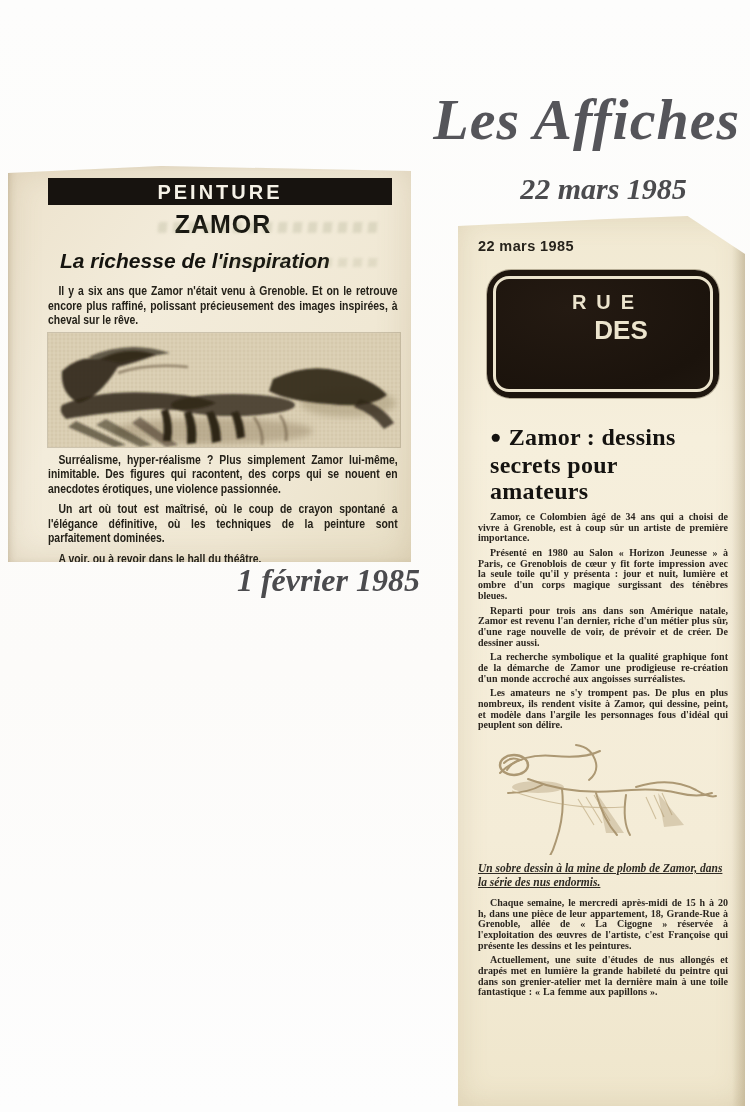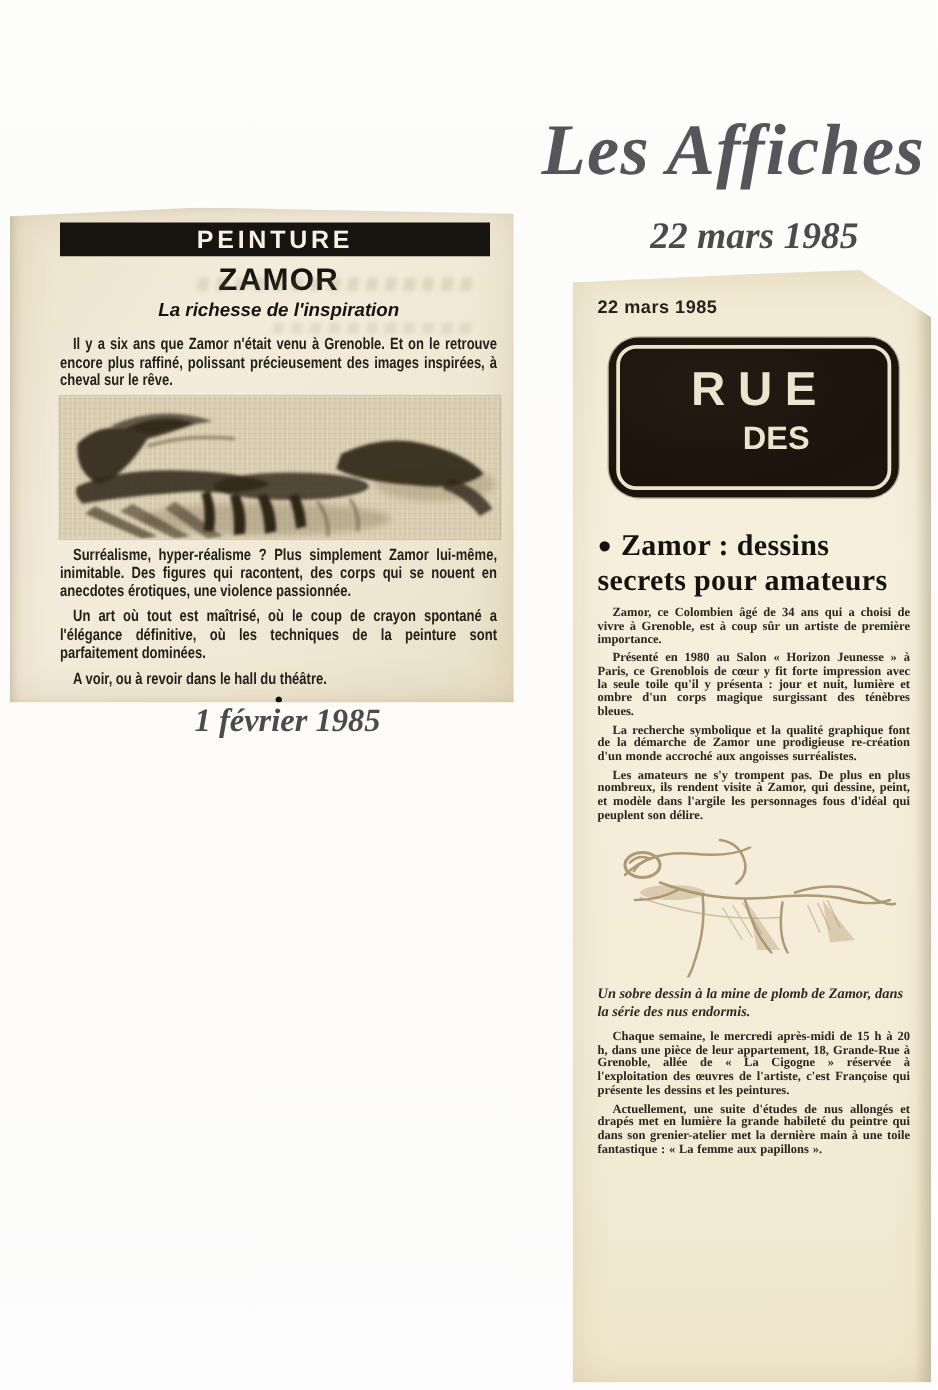--- a/index.html
+++ b/index.html
@@ -51,7 +51,7 @@
     font-weight:bold; color:#15140f; letter-spacing:1px;
   }
   .left-subtitle{
-    margin:0; text-align:center; font-size:15px; line-height:23px;
+    margin:12px; font-size:21px; line-height:23px;
     font-weight:bold; font-style:italic; color:#15140f;
   }
   .clip-left p{

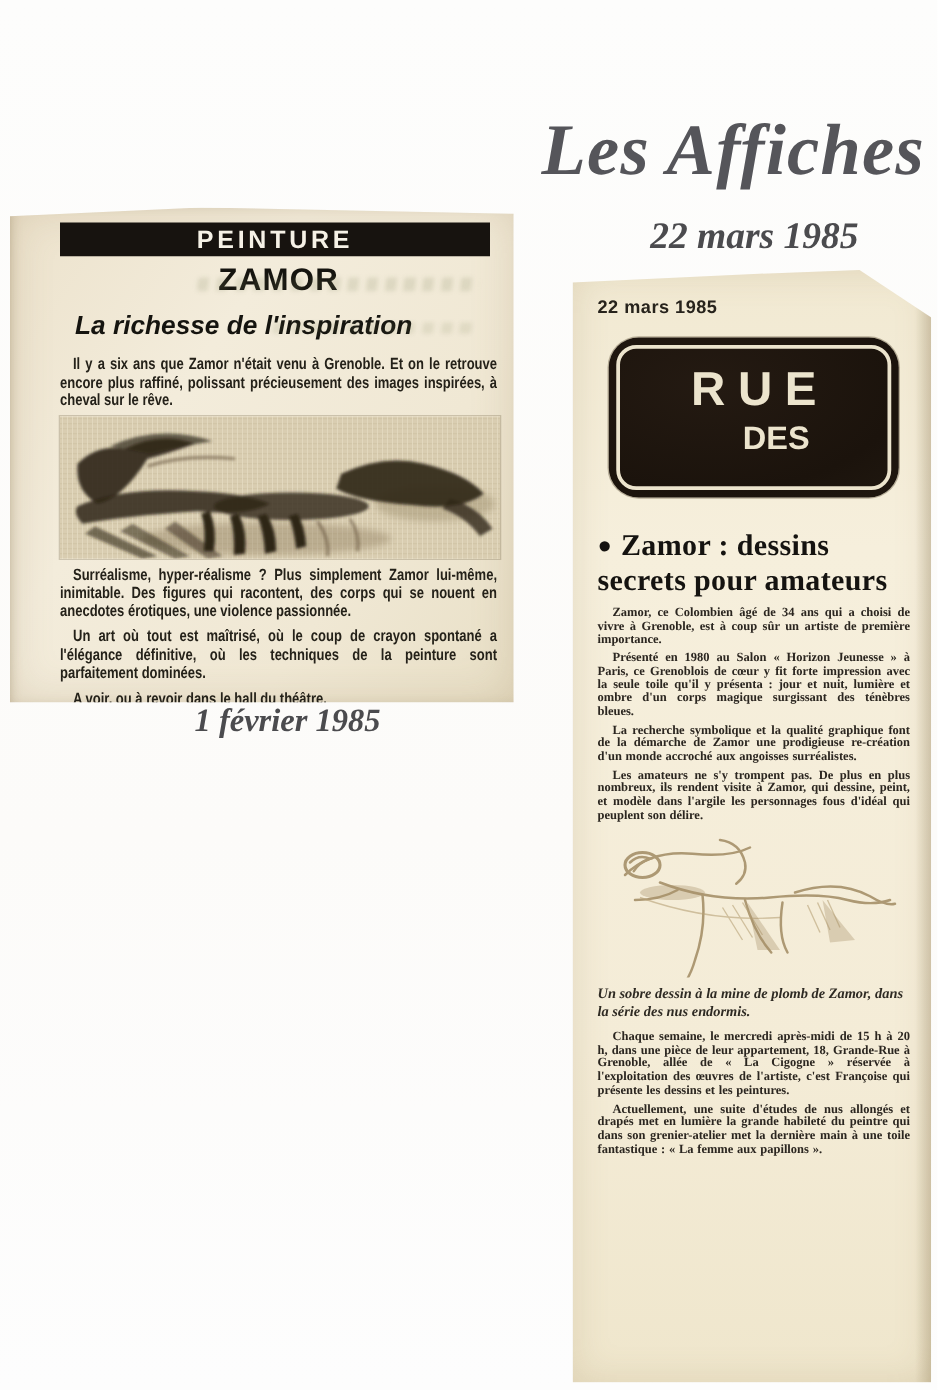--- a/index.html
+++ b/index.html
@@ -100,7 +100,7 @@
     position:absolute; inset:6px; border:3px solid #ece4cd; border-radius:16px;
   }
   .sign-rue{
-    margin-top:12px; text-align:center; font-weight:bold; font-size:38px;
+    margin-top:12px; text-align:center; font-weight:bold; font-size:20px;
     letter-spacing:10px; text-indent:10px; color:#ece4cd;
   }
   .sign-line2{

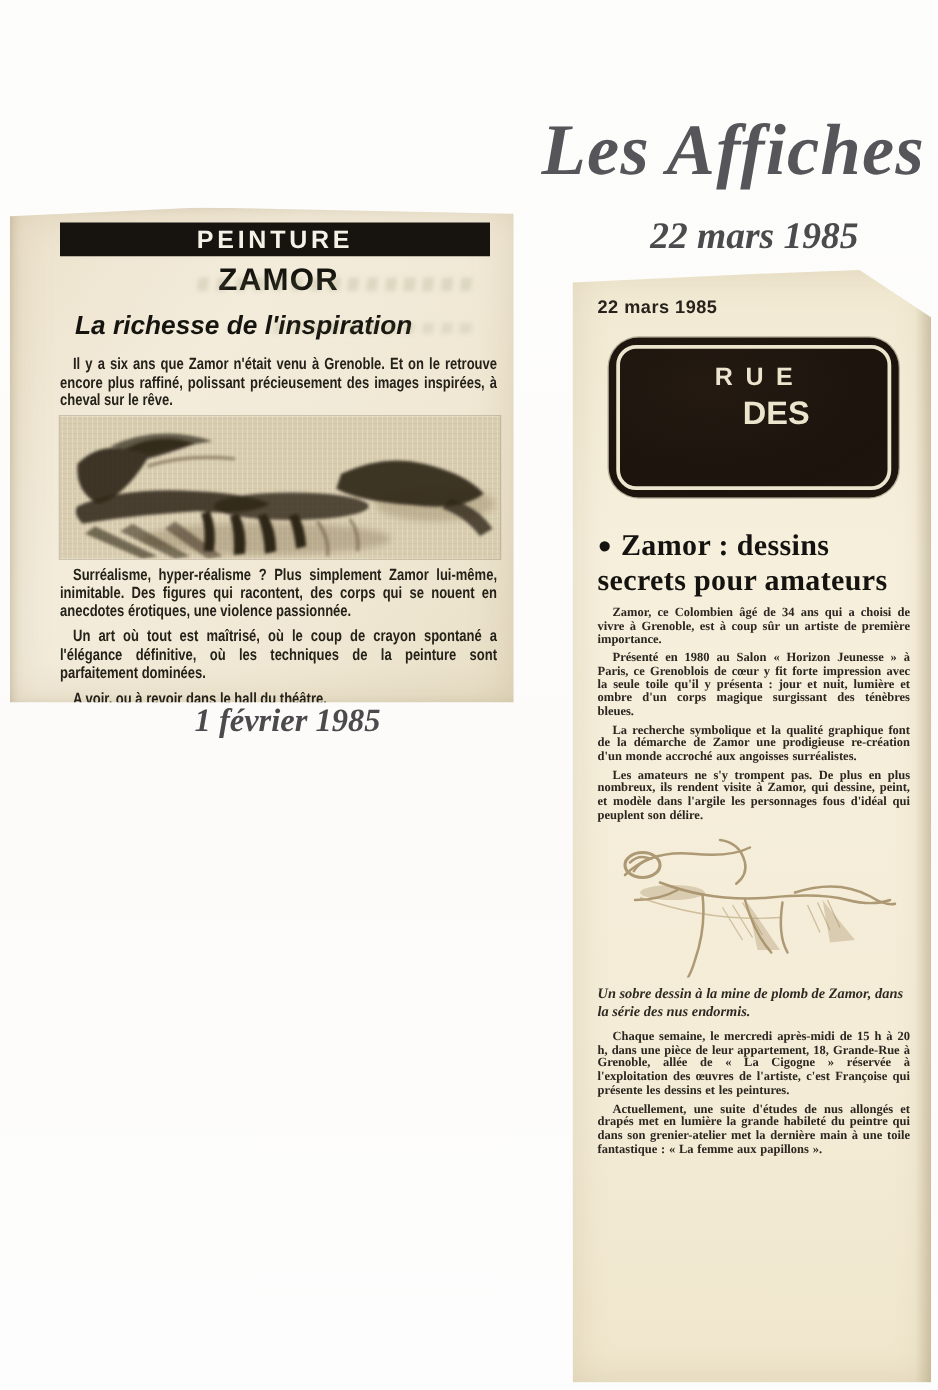--- a/index.html
+++ b/index.html
@@ -112,7 +112,7 @@
   .sign-arts{ font-weight:bold; font-size:45px; letter-spacing:2px; }
 
   .r-headline{
-    margin:26px 0 0; font-family:"Liberation Serif", serif; font-weight:bold;
+    margin:26px 12px 0; font-family:"Liberation Serif", serif; font-weight:bold;
     font-size:24px; line-height:26px; color:#151310; letter-spacing:.3px;
   }
   .r-headline .bullet{ font-size:19px; margin-right:7px; position:relative; top:-2px; }

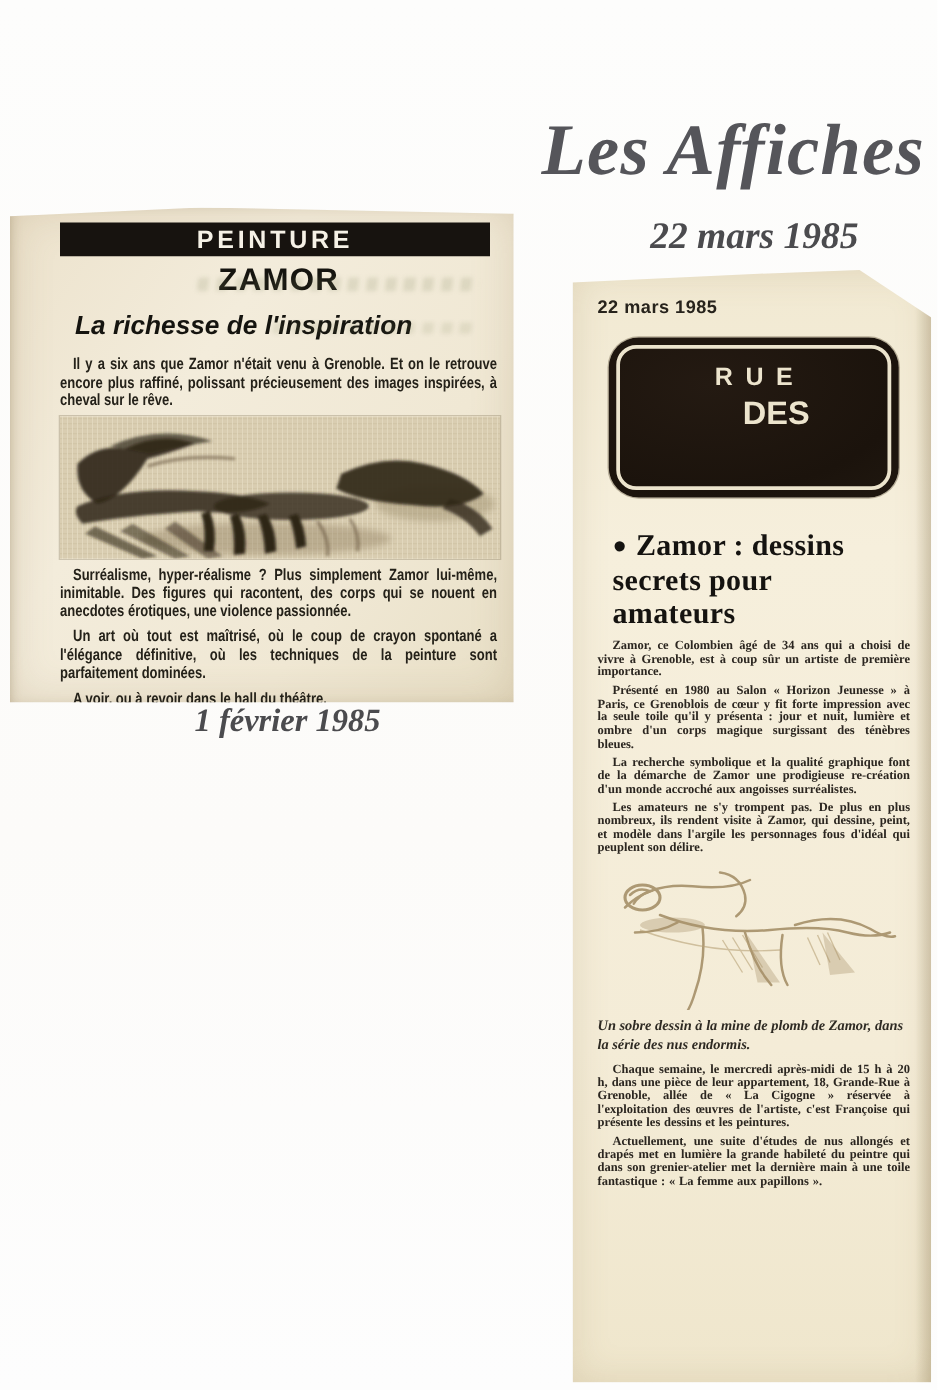--- a/index.html
+++ b/index.html
@@ -28,9 +28,9 @@
     font-size:30px; color:#4b4b4e;
   }
   .date-left-heading{
-    position:absolute; top:562px; left:0px; width:420px; text-align:center;
-    font-family:"Liberation Serif", serif; font-style:italic; font-weight:bold;
-    font-size:26px; color:#4b4b4e;margin-left:20px;
+    position:absolute; top:562px; left:0px; width:420px; text-align:right;
+    font-family:"Liberation Serif", serif; font-style:italic; font-weight:bold;
+    font-size:32px; color:#4b4b4e;
   }
 
   

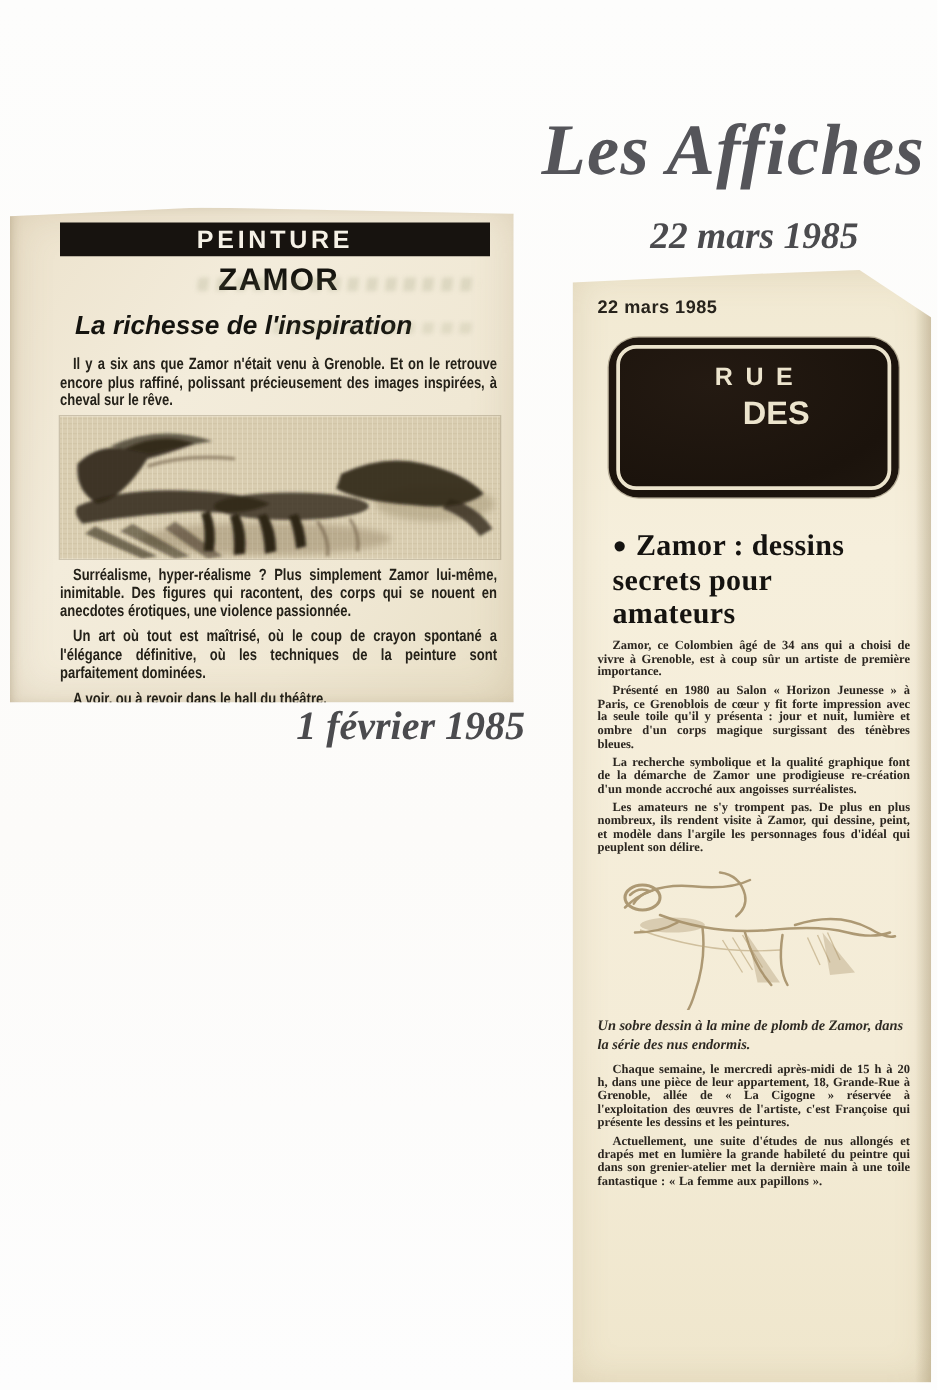--- a/index.html
+++ b/index.html
@@ -218,6 +218,7 @@
 
     <p class="rp first">Zamor, ce Colombien âgé de 34 ans qui a choisi de vivre à Grenoble, est à coup sûr un artiste de première importance.</p>
     <p class="rp">Présenté en 1980 au Salon « Horizon Jeunesse » à Paris, ce Grenoblois de cœur y fit forte impression avec la seule toile qu'il y présenta : jour et nuit, lumière et ombre d'un corps magique surgissant des ténèbres bleues.</p>
+    <p class="rp">Reparti pour trois ans dans son Amérique natale, Zamor est revenu l'an dernier, riche d'un métier plus sûr, d'une rage nouvelle de voir, de prévoir et de créer. De dessiner aussi.</p>
     <p class="rp">La recherche symbolique et la qualité graphique font de la démarche de Zamor une prodigieuse re-création d'un monde accroché aux angoisses surréalistes.</p>
     <p class="rp">Les amateurs ne s'y trompent pas. De plus en plus nombreux, ils rendent visite à Zamor, qui dessine, peint, et modèle dans l'argile les personnages fous d'idéal qui peuplent son délire.</p>
 

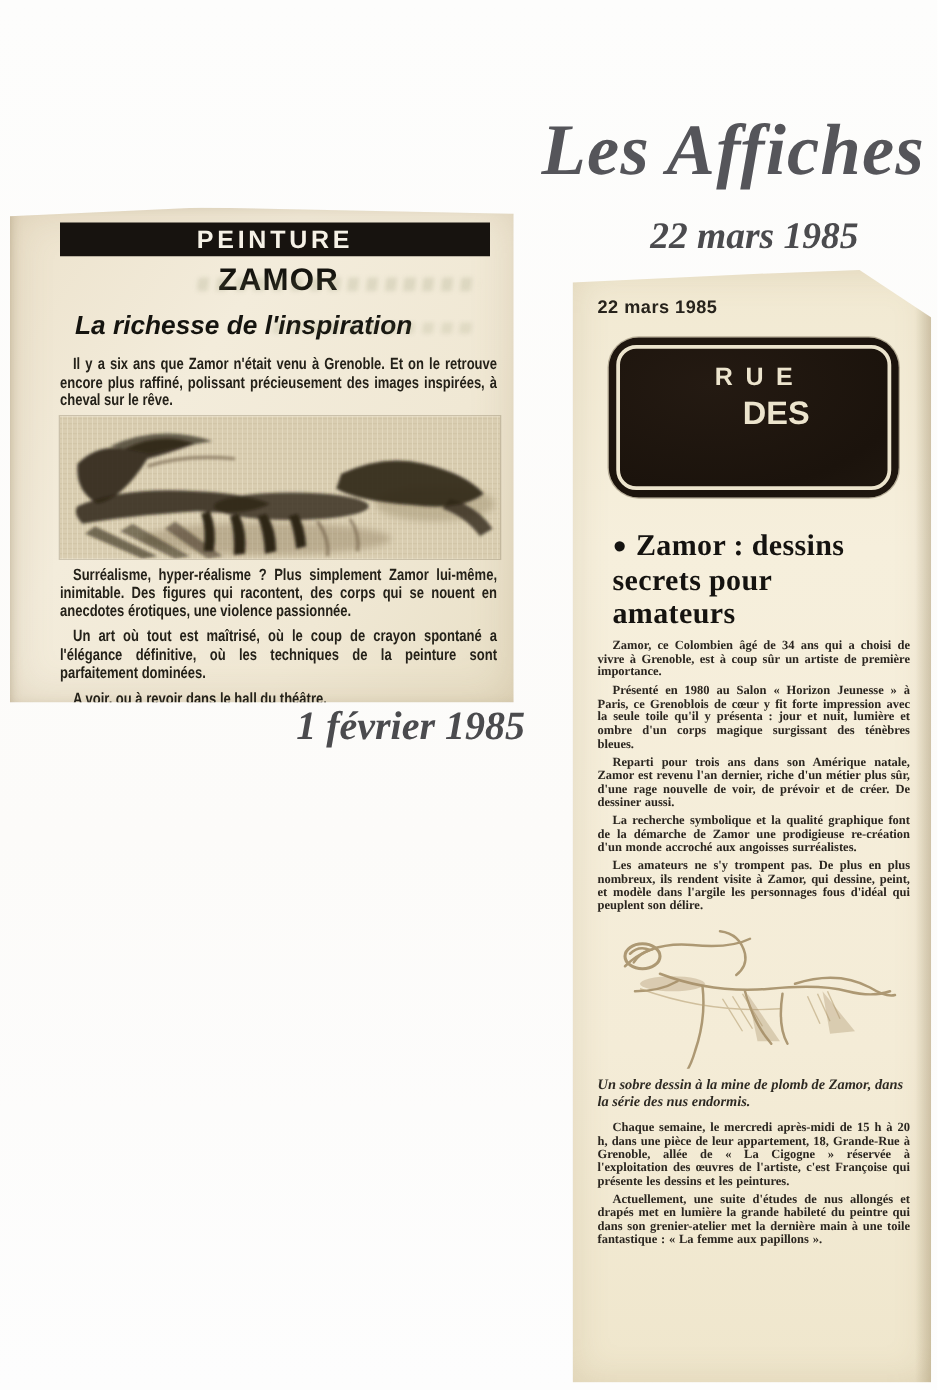--- a/index.html
+++ b/index.html
@@ -125,7 +125,7 @@
   .right-art{ margin-top:6px; width:250px; height:118px; }
   .photo-caption{
     margin:6px 0 0; font-family:"Liberation Serif", serif; font-weight:bold;
-    font-style:italic; font-size:11.5px; line-height:1.25; color:#2e2a23;
+    font-style:italic; font-size:11.5px; line-height:1.25; color:#2e2a23;text-decoration:underline;
   }
 </style>
 </head>

